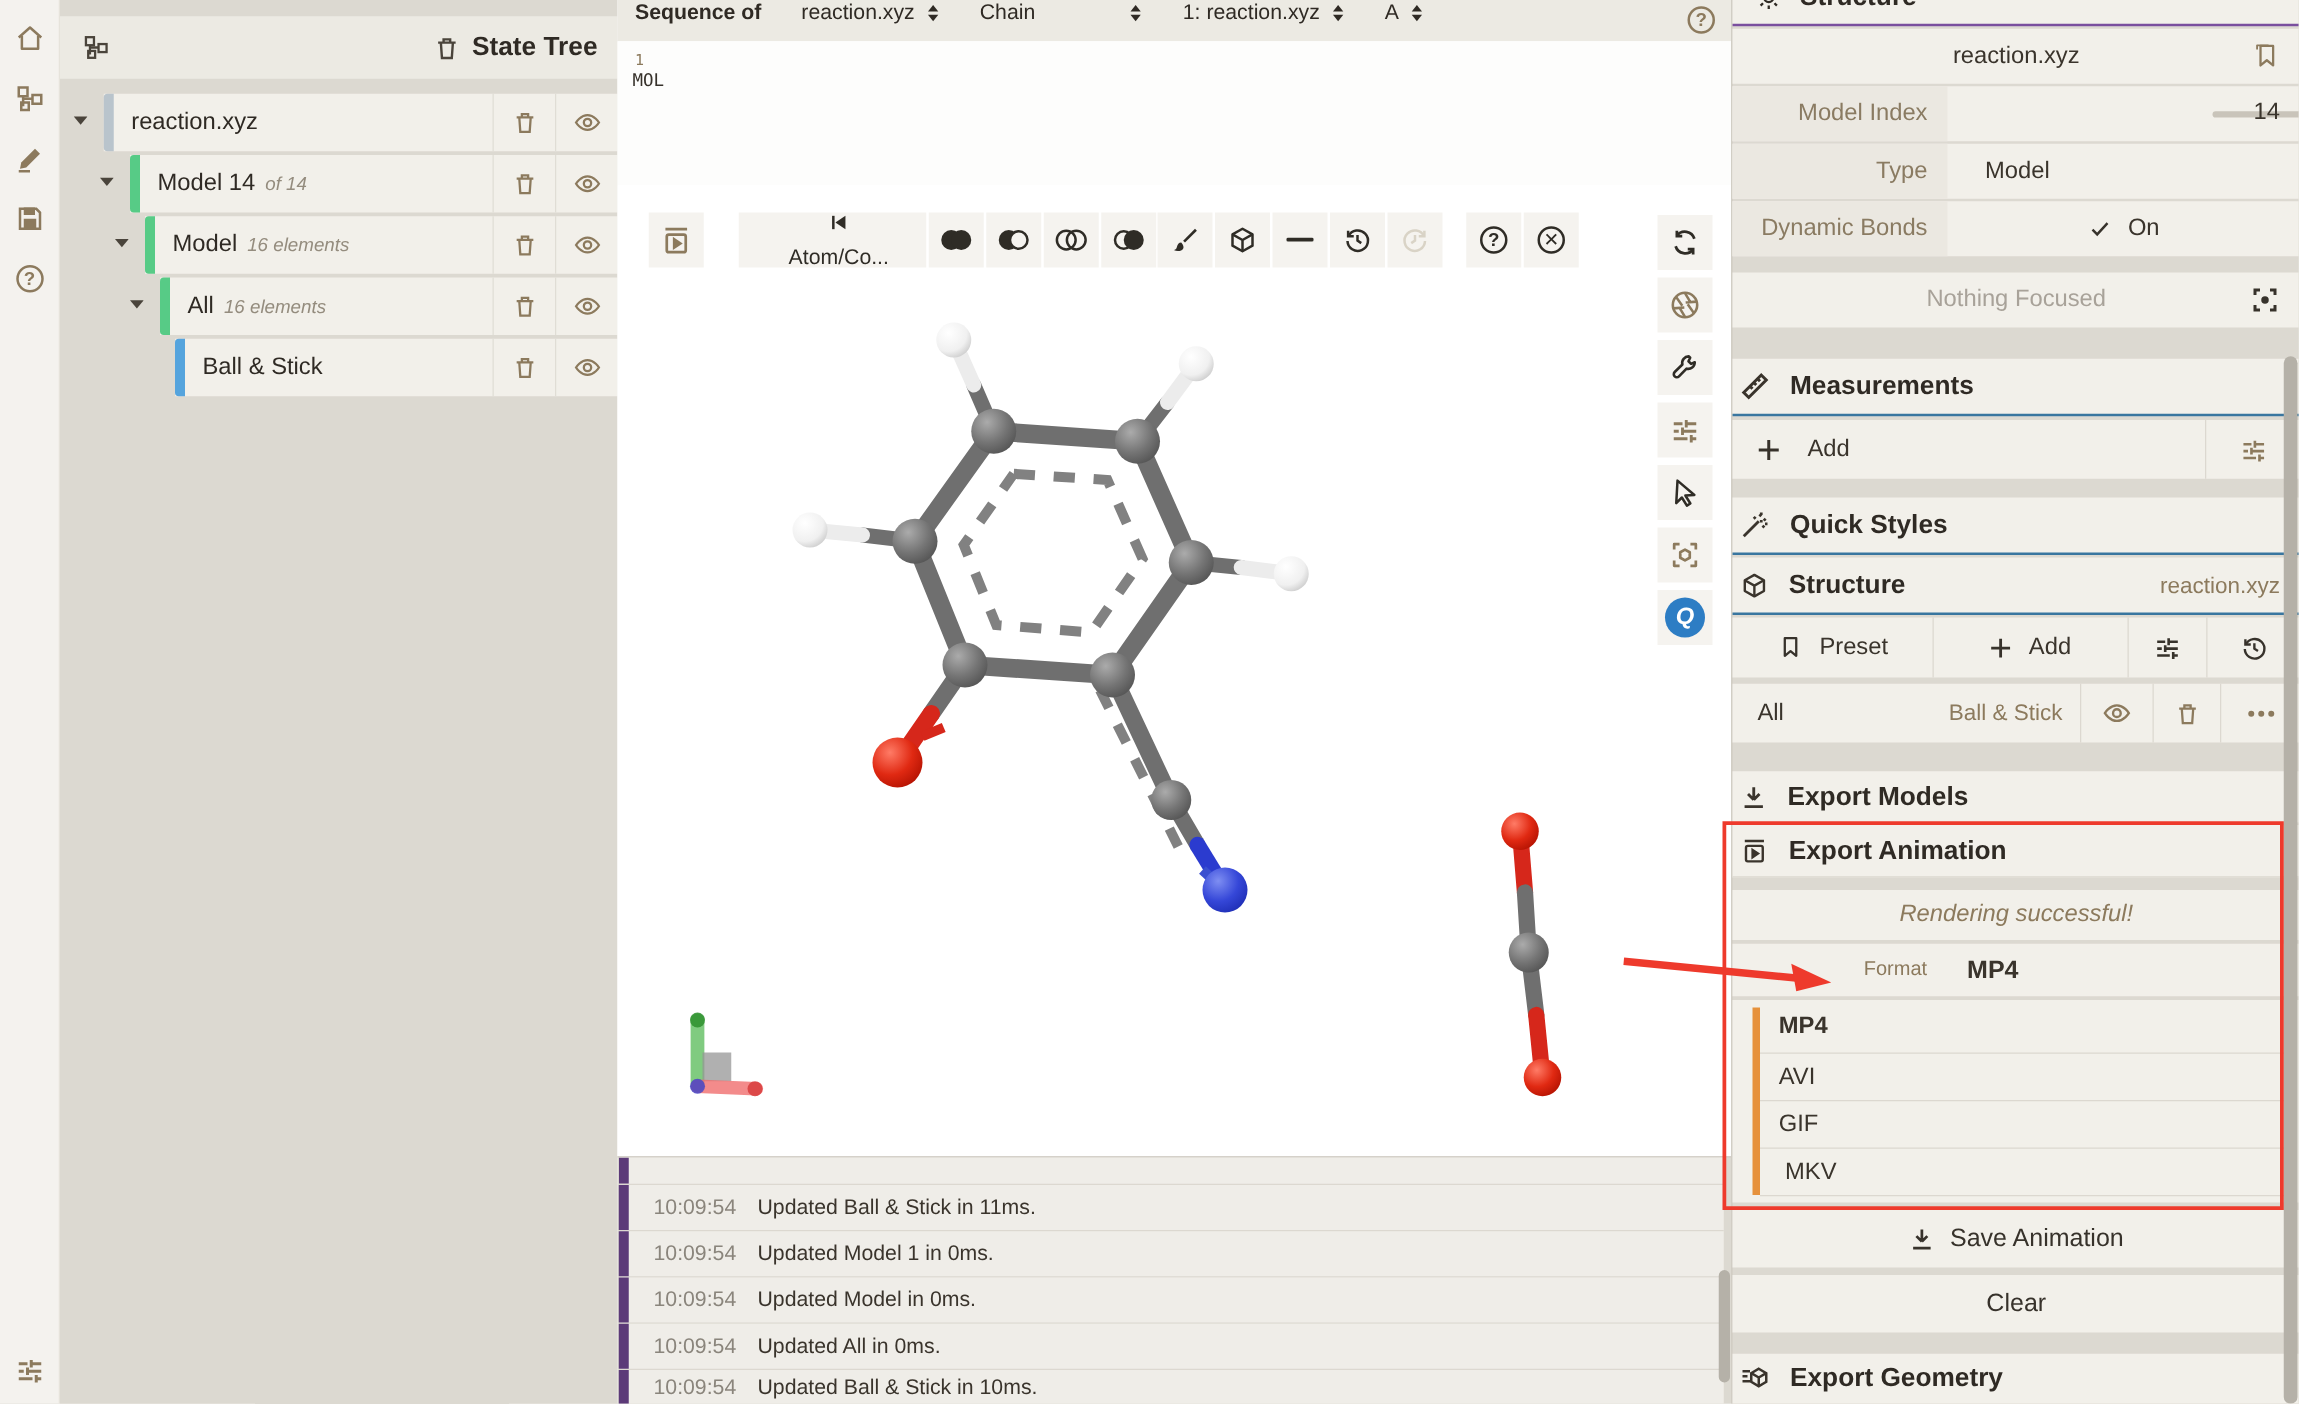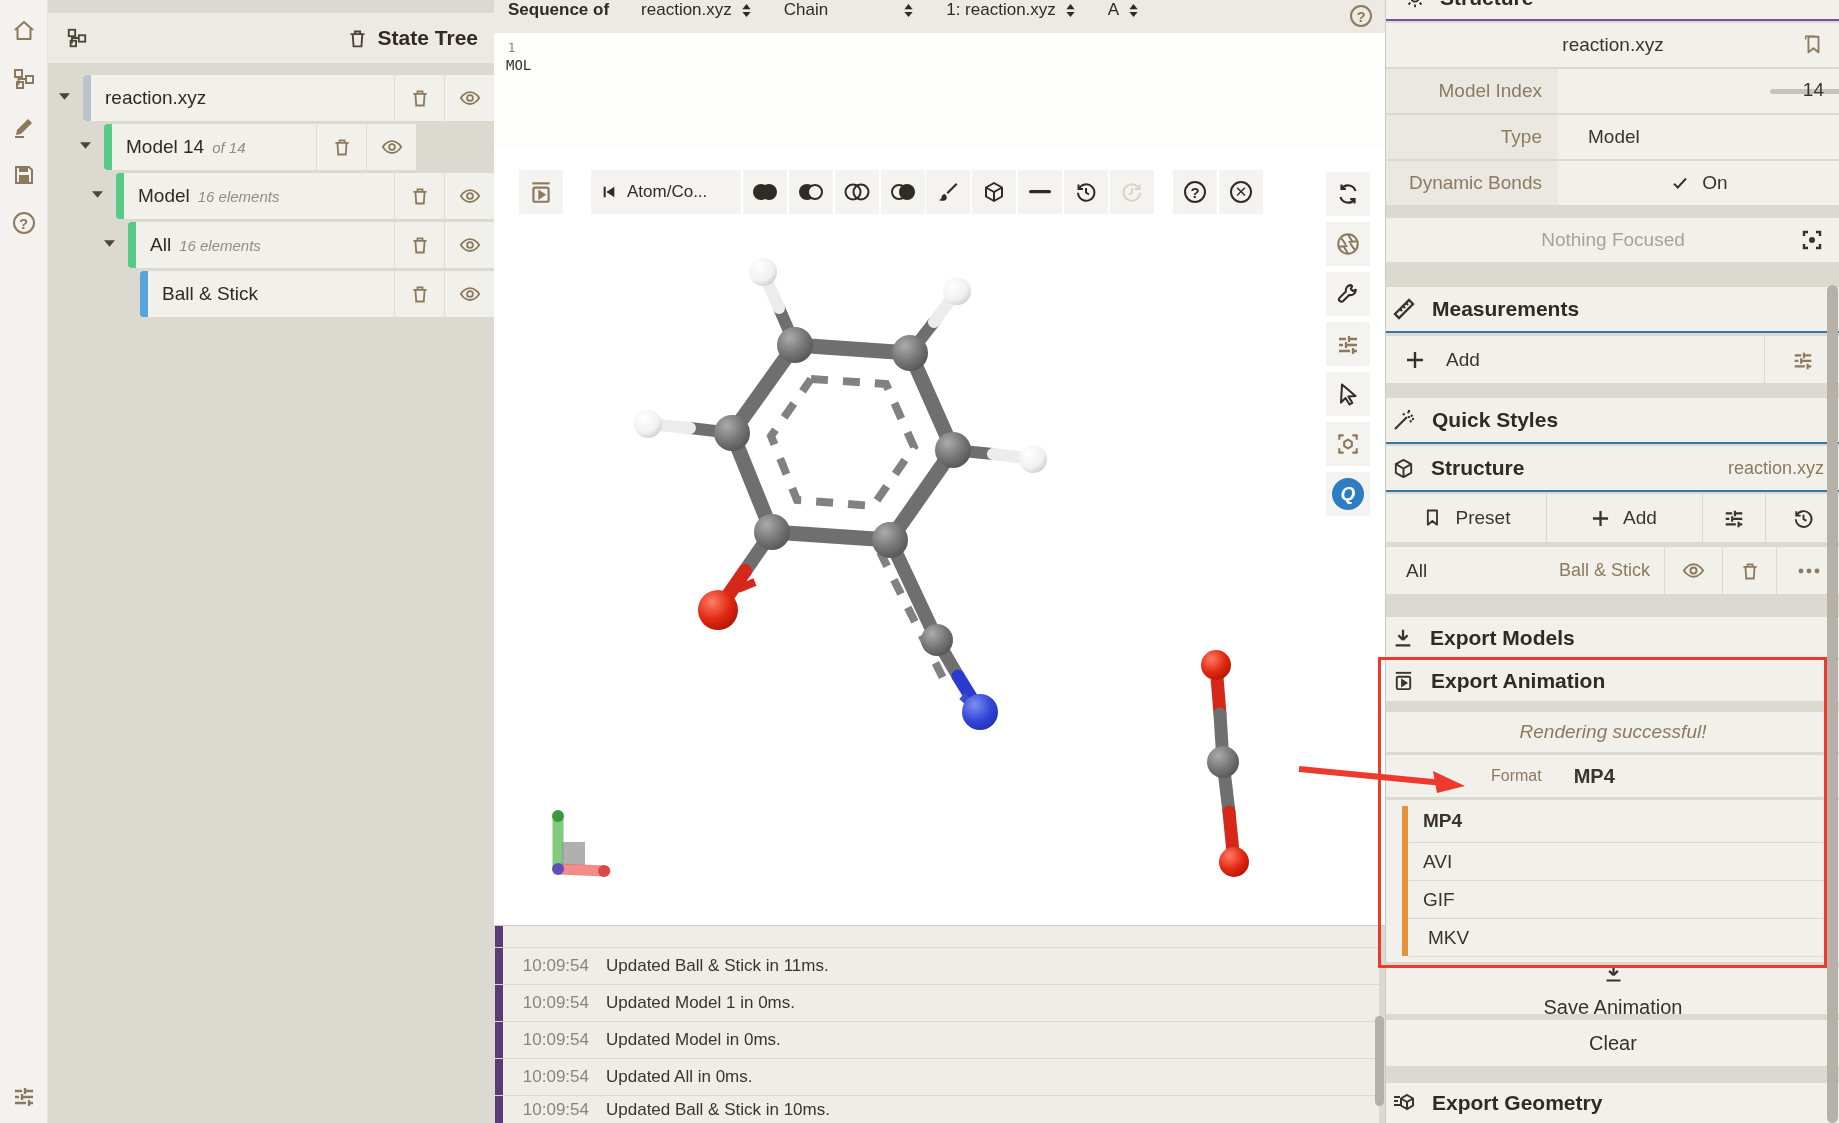--- a/index.html
+++ b/index.html
@@ -192,7 +192,7 @@
       </span>
     </div>
 
-    <div class="trow" style="left:56px;top:124px;width:312px;">
+    <div class="trow" style="left:56px;top:124px;width:390px;">
       <span class="accent" style="background:#57cb86"></span>
       <span class="ic caret">
           <svg width="11" height="9" viewBox="0 0 10 8" fill="#4a443b">

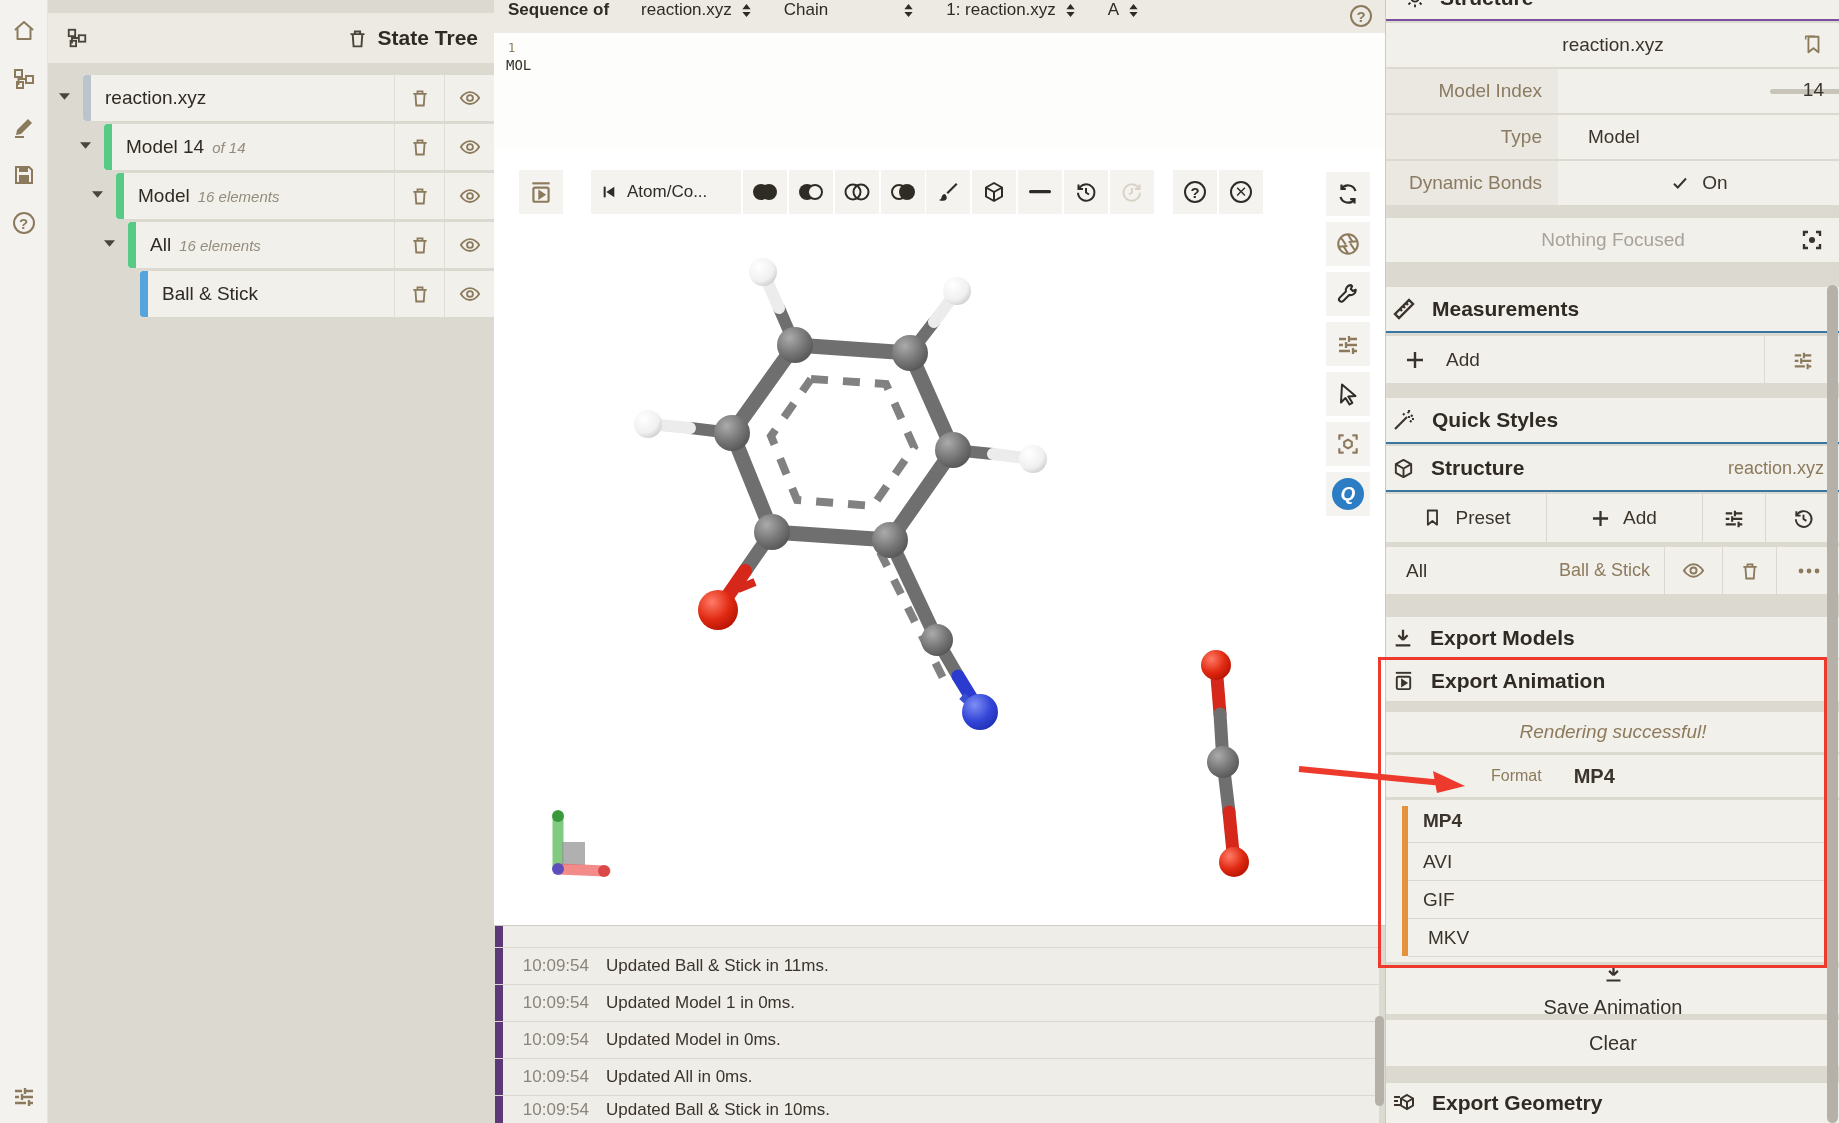--- a/index.html
+++ b/index.html
@@ -49,7 +49,7 @@
   .tgroup{position:absolute;top:22px;display:flex;gap:2px;}
   .tbtn{width:44px;height:44px;background:#f5f3ef;display:flex;align-items:center;justify-content:center;color:#2f2c26;}
   .tbtn.tan{color:#8c7a5d;} .tbtn.dis{color:#d9d3c6;}
-  .tbtn.wide{width:150px;justify-content:flex-start;gap:10px;padding-left:10px;box-sizing:border-box;font-size:17px;color:#2f2c26;}
+  .tbtn.wide{width:150px;justify-content:flex-start;gap:10px;padding-left:10px;box-sizing:border-box;font-size:17px;color:#2f2c26;flex-direction:column;}
   .vcol{position:absolute;left:832px;top:24px;display:flex;flex-direction:column;gap:6px;}
   .vbtn{width:44px;height:44px;background:#f5f3ef;display:flex;align-items:center;justify-content:center;color:#2f2c26;}
   .vbtn.tan{color:#8c7a5d;}

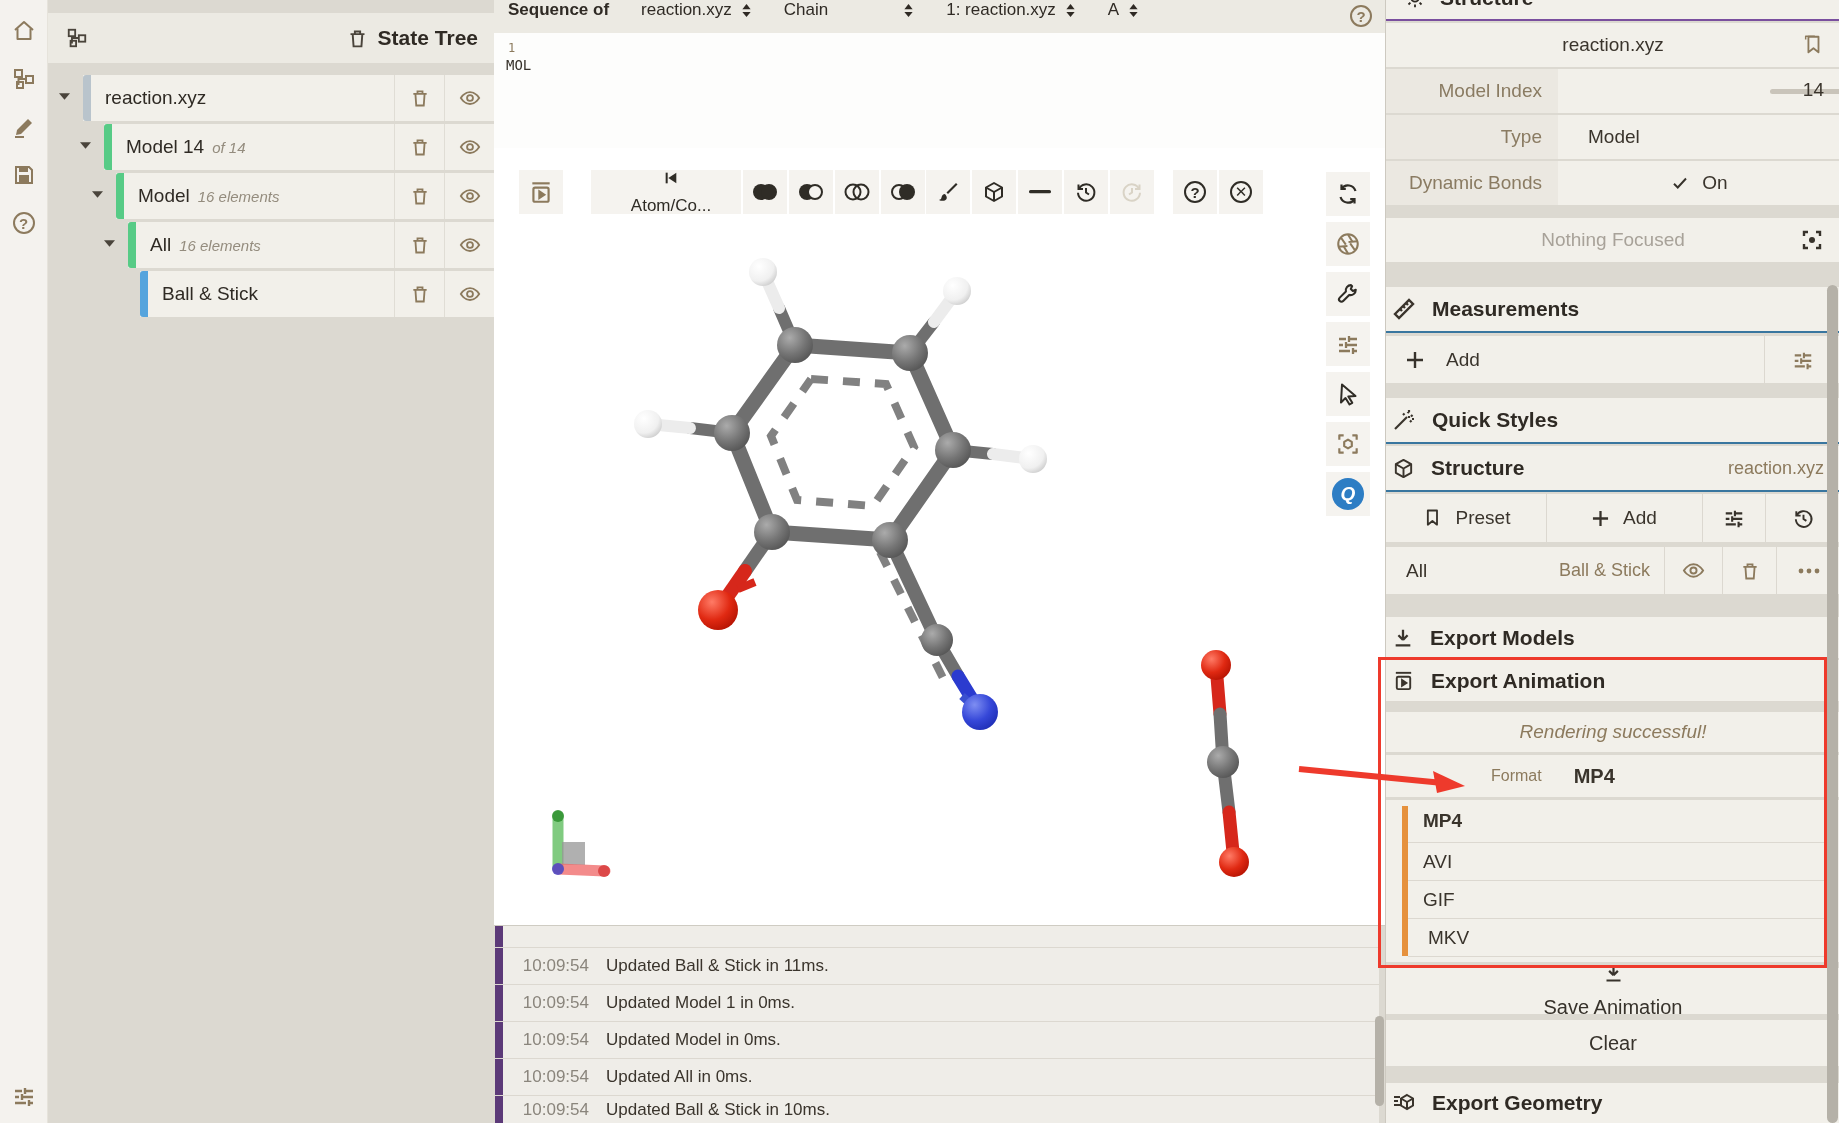--- a/index.html
+++ b/index.html
@@ -90,7 +90,7 @@
            font-size:19px;color:#3a342c;border-bottom:1px solid #dcd8d0;box-sizing:border-box;}
   .fmt-opt.sel{font-weight:bold;}
 
-  .btnrow{display:flex;align-items:center;justify-content:center;gap:12px;font-size:20px;color:#37322b;flex-direction:column;}
+  .btnrow{display:flex;align-items:center;justify-content:center;gap:12px;font-size:20px;color:#37322b;}
   .rp-scroll{position:absolute;left:1827px;top:285px;width:11px;height:838px;border-radius:6px;background:#b5b1a8;}
 
   

